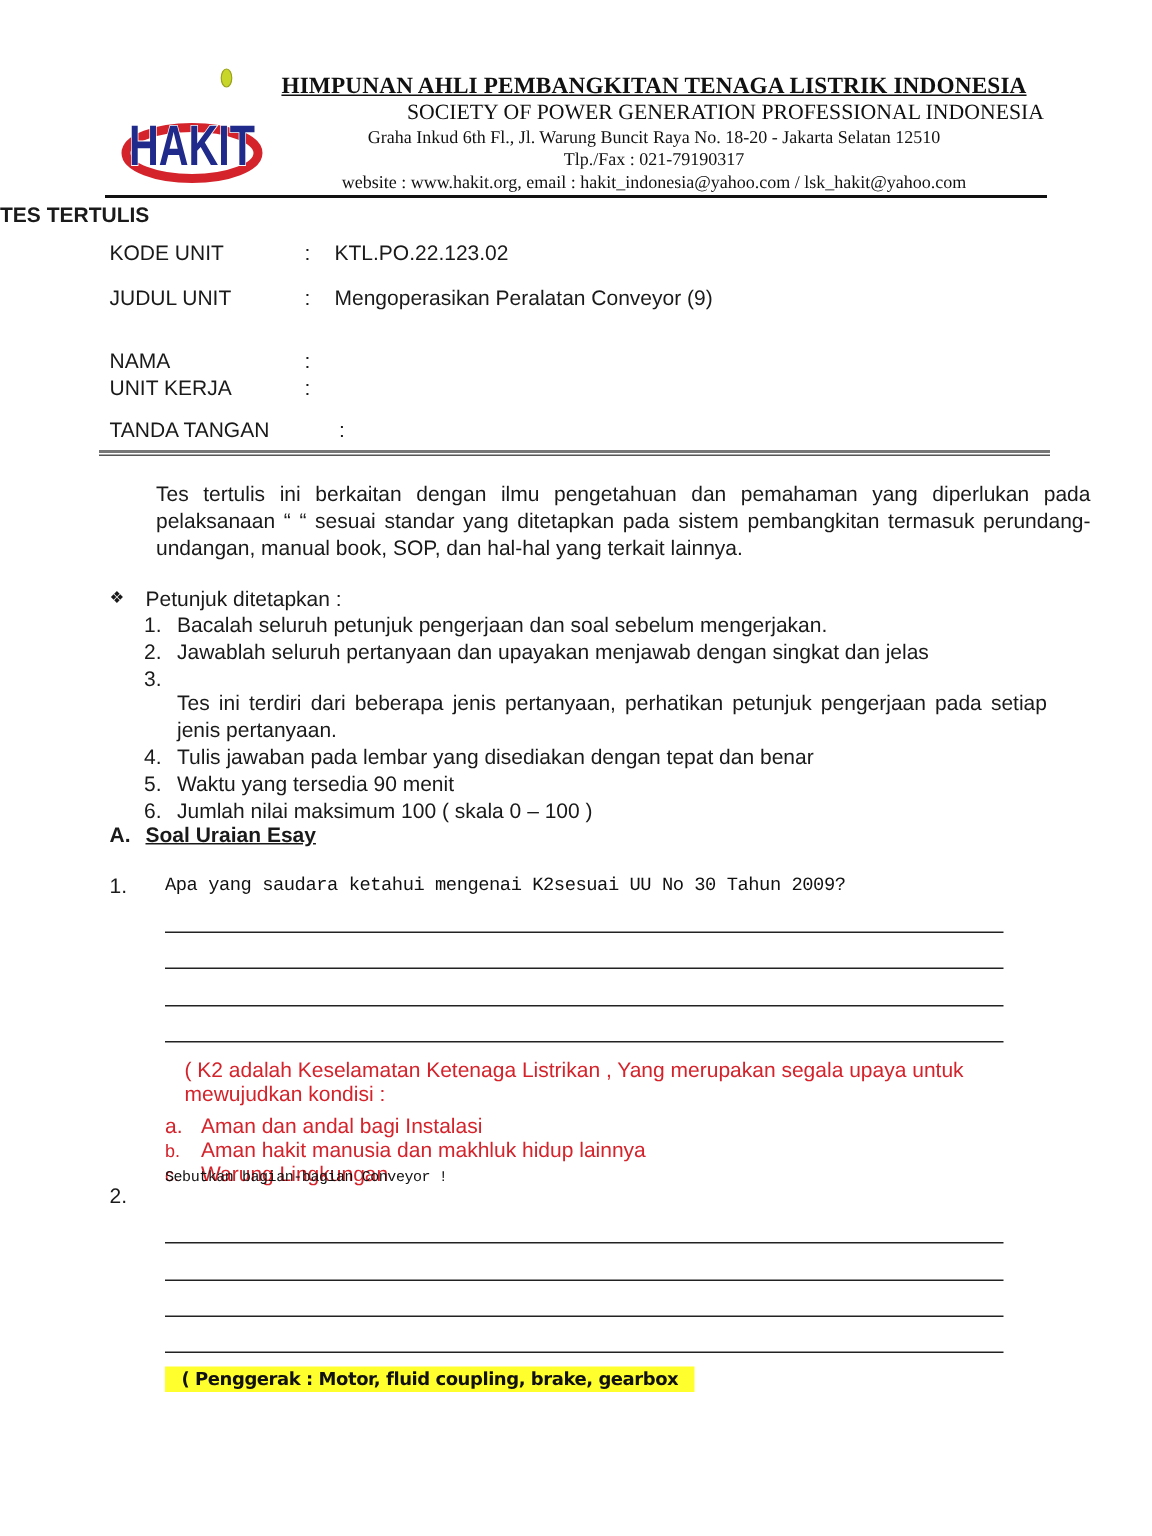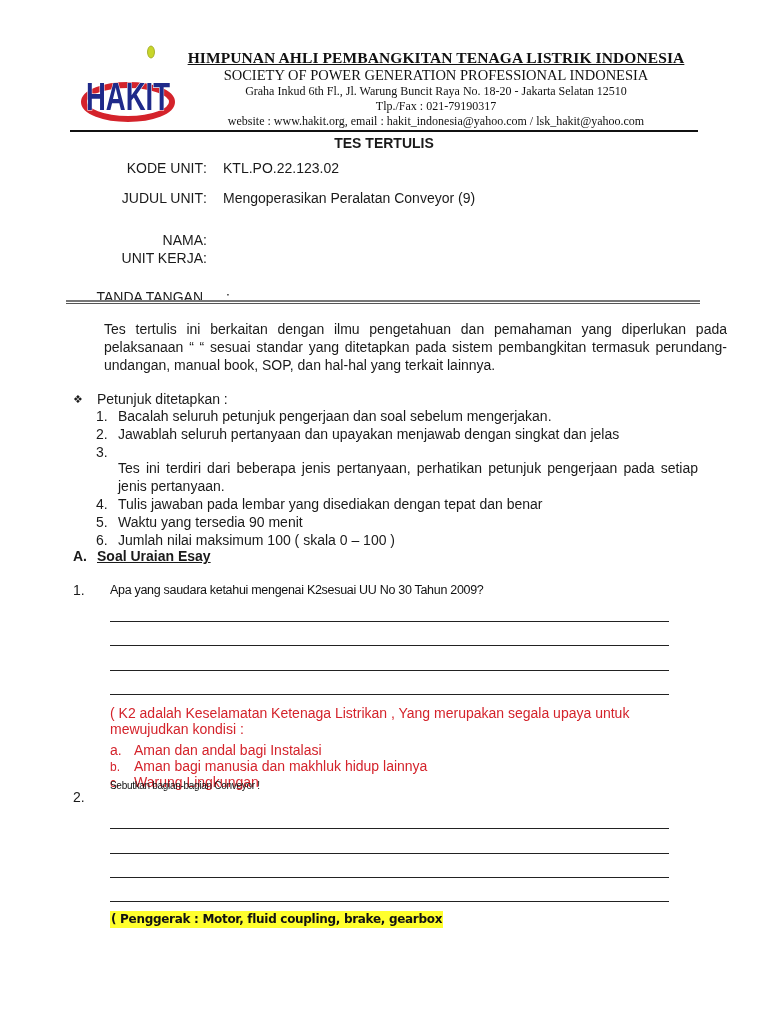--- a/index.html
+++ b/index.html
@@ -32,7 +32,7 @@
       line-height: 19px; letter-spacing: 0.1px;
     }
     .org-name-en {
-      font-size: 14.5px; line-height: 17px;
+      font-size: 14.5px; line-height: 17px; text-align: right;
     }
     .org-line {
       font-size: 12px; line-height: 15px;

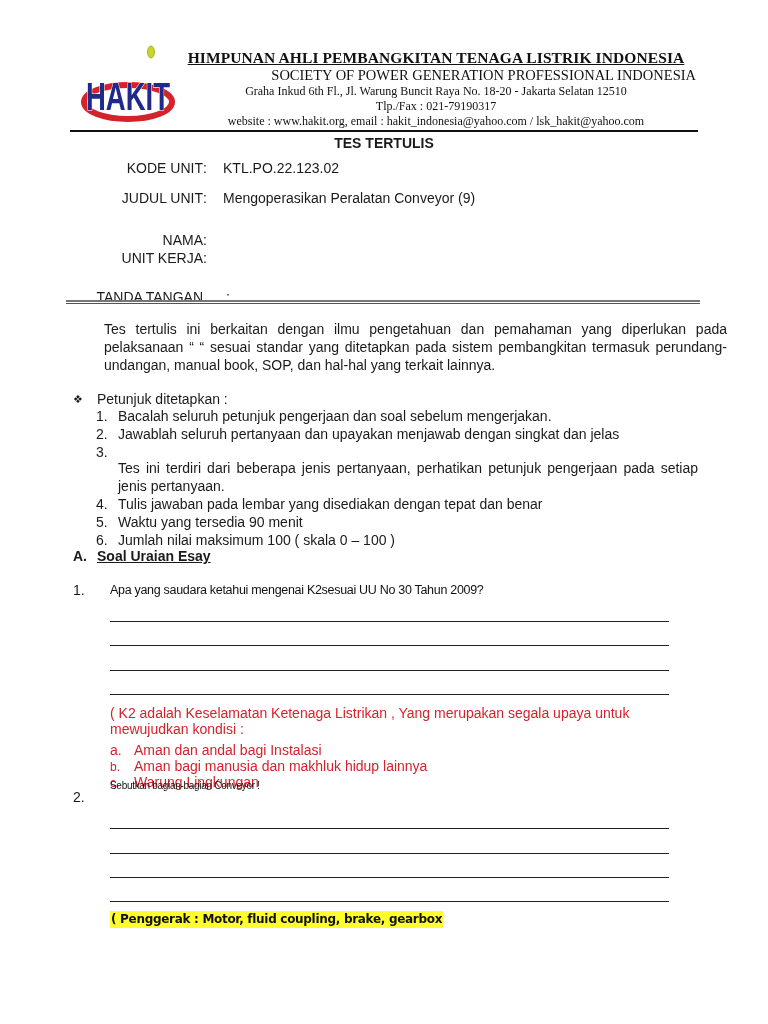--- a/index.html
+++ b/index.html
@@ -43,7 +43,7 @@
 
     .doc-title {
       left: 0; width: 768px; top: 135px;
-      text-align: center; font-weight: bold; font-size: 14px;
+      font-weight: bold; font-size: 14px;
     }
 
     .field-row {

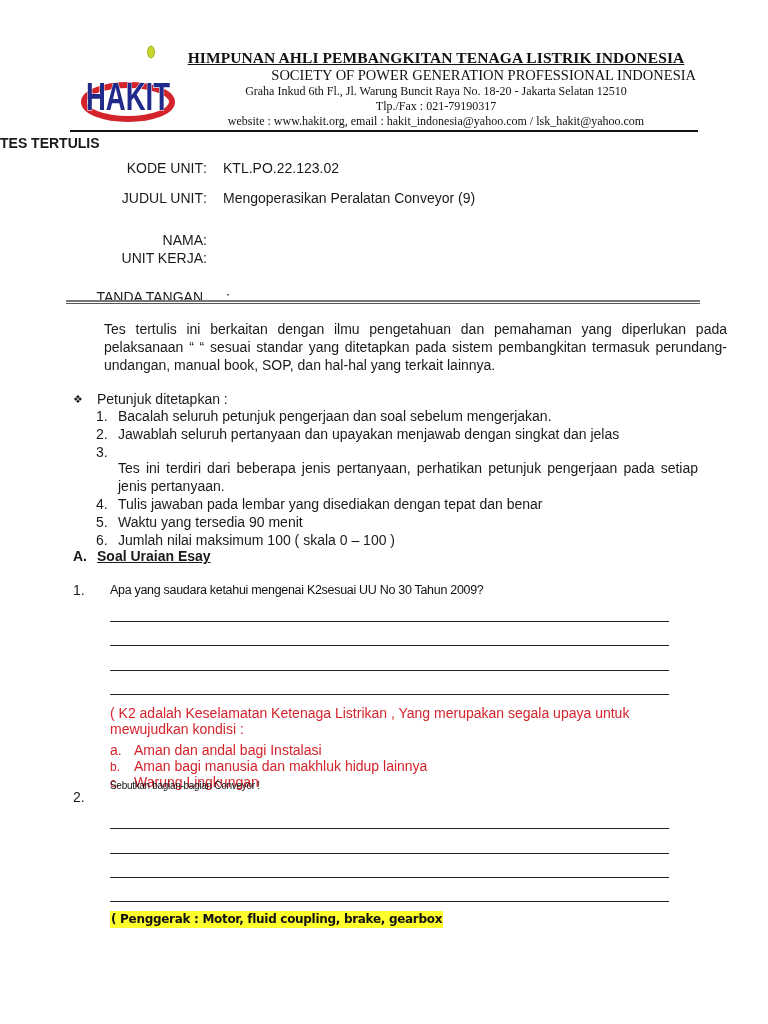--- a/index.html
+++ b/index.html
@@ -50,7 +50,7 @@
       left: 73px; height: 18px; font-size: 14px; line-height: 18px;
       display: flex;
     }
-    .field-label { width: 130px; text-align: right; }
+    .field-label { width: 130px; }
     .field-colon { width: 20px; }
     .field-value { }
 

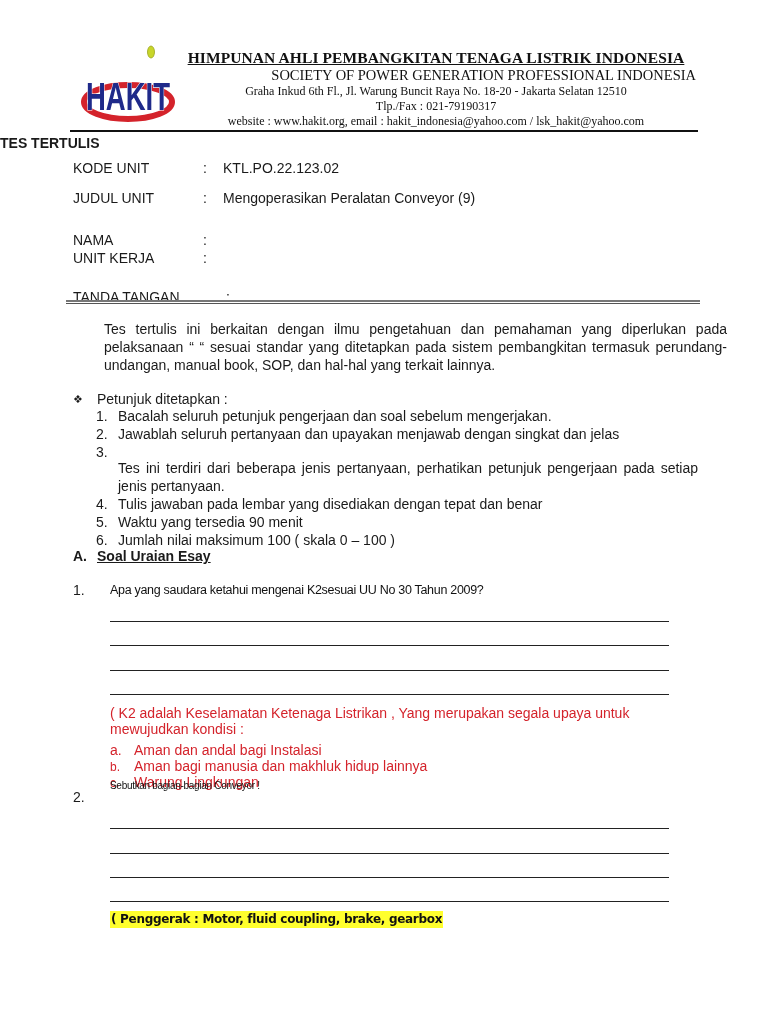--- a/index.html
+++ b/index.html
@@ -164,7 +164,7 @@
   <span class="field-colon">:</span>
   <span class="field-value"></span>
 </div>
-<div class="abs field-row" style="top:288px;gap:23px;">
+<div class="abs field-row" style="top:277px;gap:23px;">
   <span class="field-label">TANDA TANGAN</span>
   <span class="field-colon">:</span>
   <span class="field-value"></span>

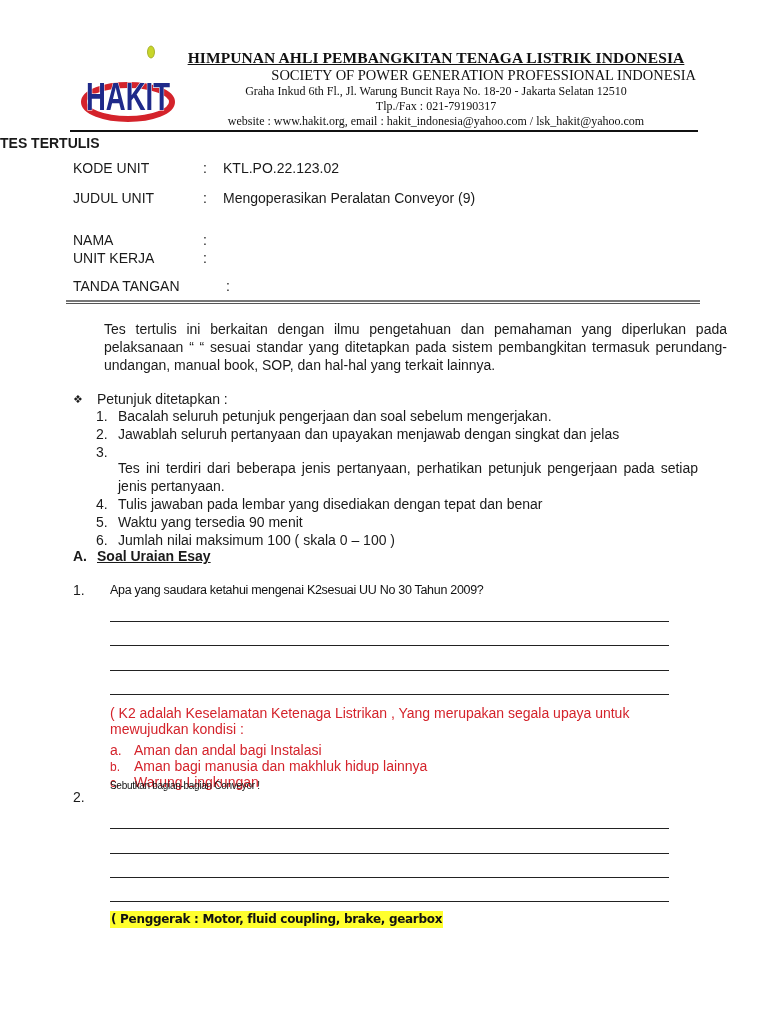--- a/index.html
+++ b/index.html
@@ -93,7 +93,7 @@
     }
     .q-text {
       left: 110px; font-size: 12.5px;
-      font-family: Liberation Sans, sans-serif;
+      font-family: Liberation Mono, monospace;
       letter-spacing: -0.3px;
       color: #111;
     }

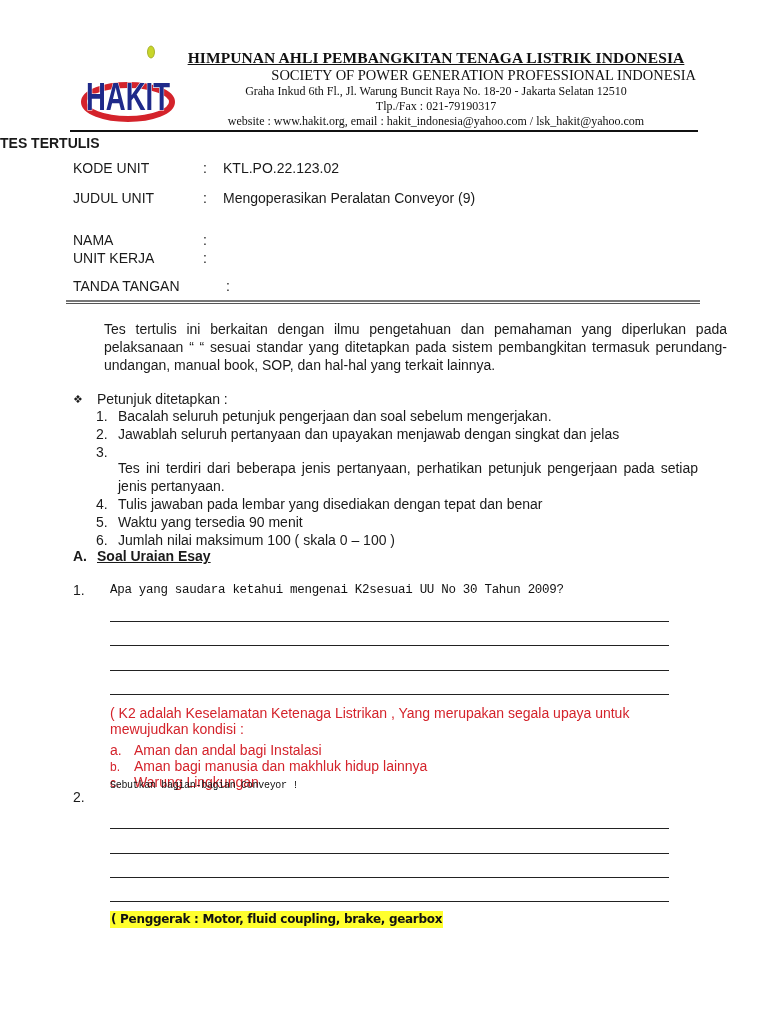--- a/index.html
+++ b/index.html
@@ -219,7 +219,7 @@
 <div class="abs answer-line" style="top:670px;"></div>
 <div class="abs answer-line" style="top:694px;"></div>
 
-<div class="abs answer-red" style="top:705px;">( K2 adalah Keselamatan Ketenaga Listrikan , Yang merupakan segala upaya untuk mewujudkan kondisi :</div>
+<div class="abs answer-red" style="top:705px;margin-left:13px;">( K2 adalah Keselamatan Ketenaga Listrikan , Yang merupakan segala upaya untuk mewujudkan kondisi :</div>
 
 <div class="abs red-list" style="top:743px;">
   <div class="red-item">

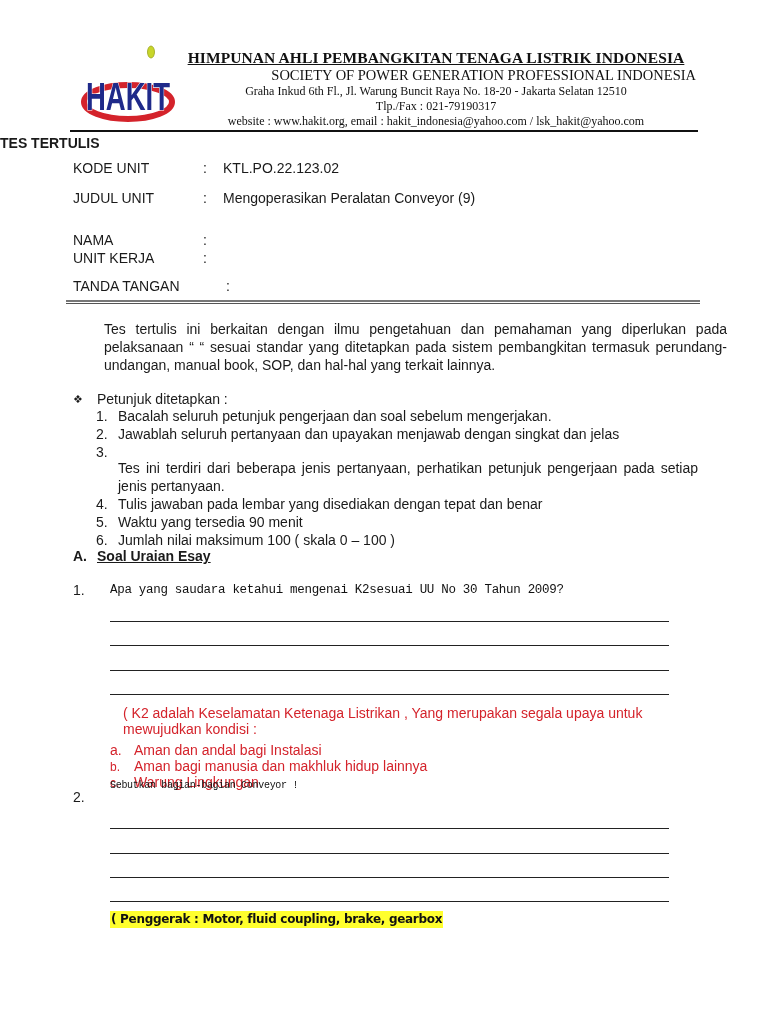--- a/index.html
+++ b/index.html
@@ -228,7 +228,7 @@
   </div>
   <div class="red-item">
     <span class="red-marker">b.</span>
-    <span>Aman bagi manusia dan makhluk hidup lainnya</span>
+    <span>Aman hakit manusia dan makhluk hidup lainnya</span>
   </div>
   <div class="red-item">
     <span class="red-marker">c.</span>

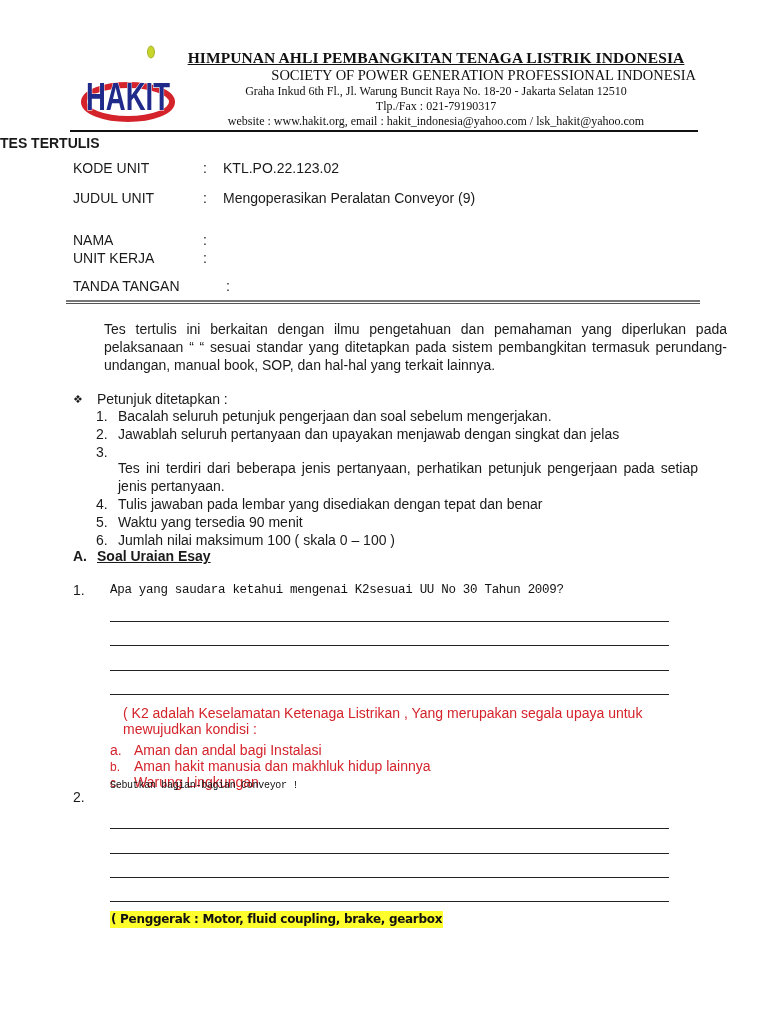--- a/index.html
+++ b/index.html
@@ -118,7 +118,7 @@
       background: #ffff2e;
       font-family: "DejaVu Sans", sans-serif;
       font-weight: bold; font-size: 12px; letter-spacing: -0.3px;
-      padding: 0 1px; line-height: 17px; color: #111;
+      padding: 0 11px; line-height: 17px; color: #111;
     }
   </style>
 </head>

